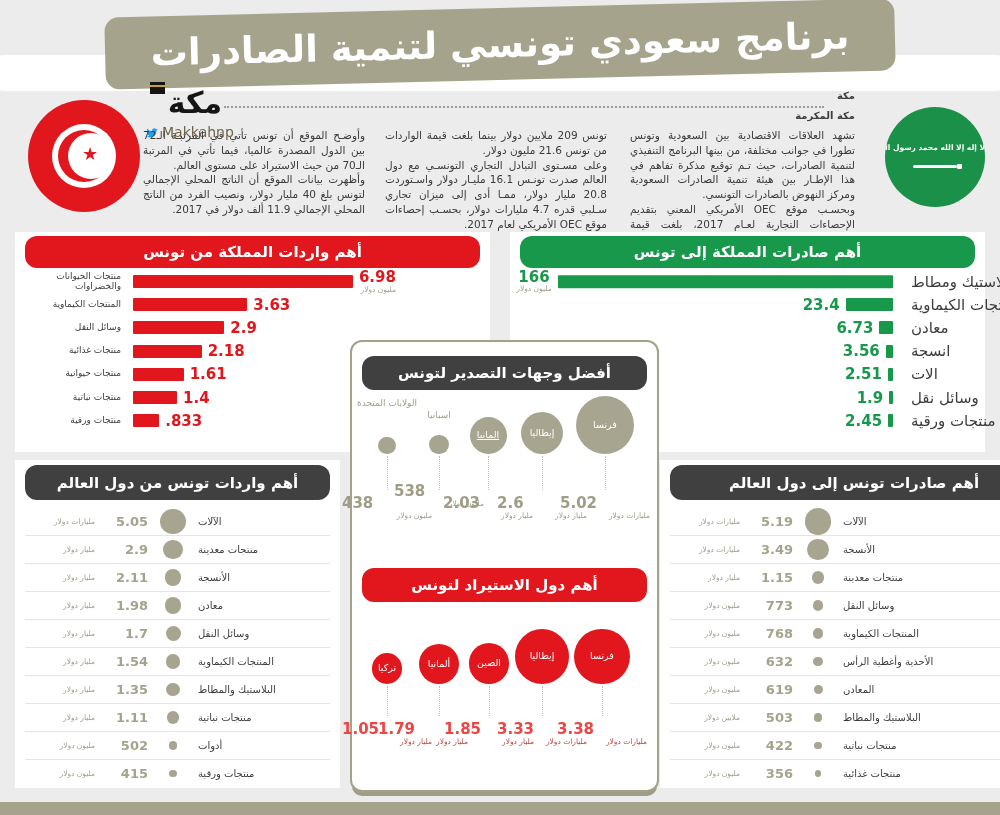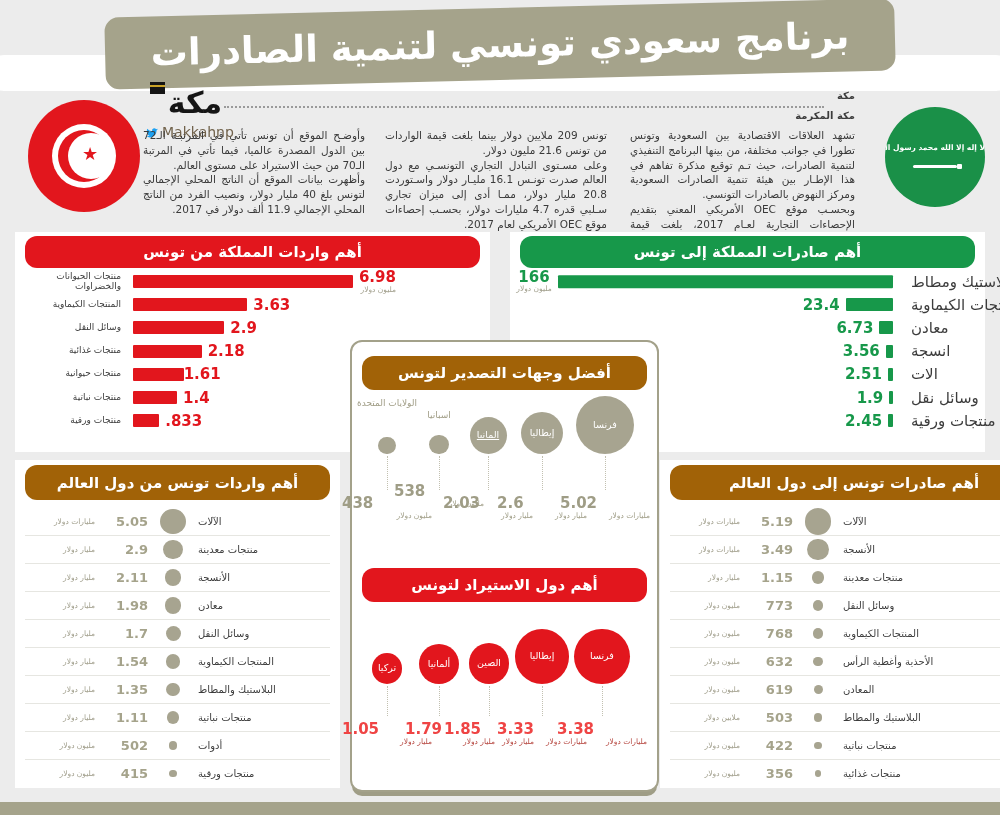--- a/index.html
+++ b/index.html
@@ -175,7 +175,7 @@
       <div class="lrow">
         <span class="llabel">منتجات حيوانية</span>
         <span class="lbar" style="width: 50.7px;"></span>
-        <span class="num val-red" style="margin-left:0">1.61</span>
+        <span class="num val-red" style="margin-left:6px">1.61</span>
       </div>
       <div class="lrow">
         <span class="llabel">منتجات نباتية</span>

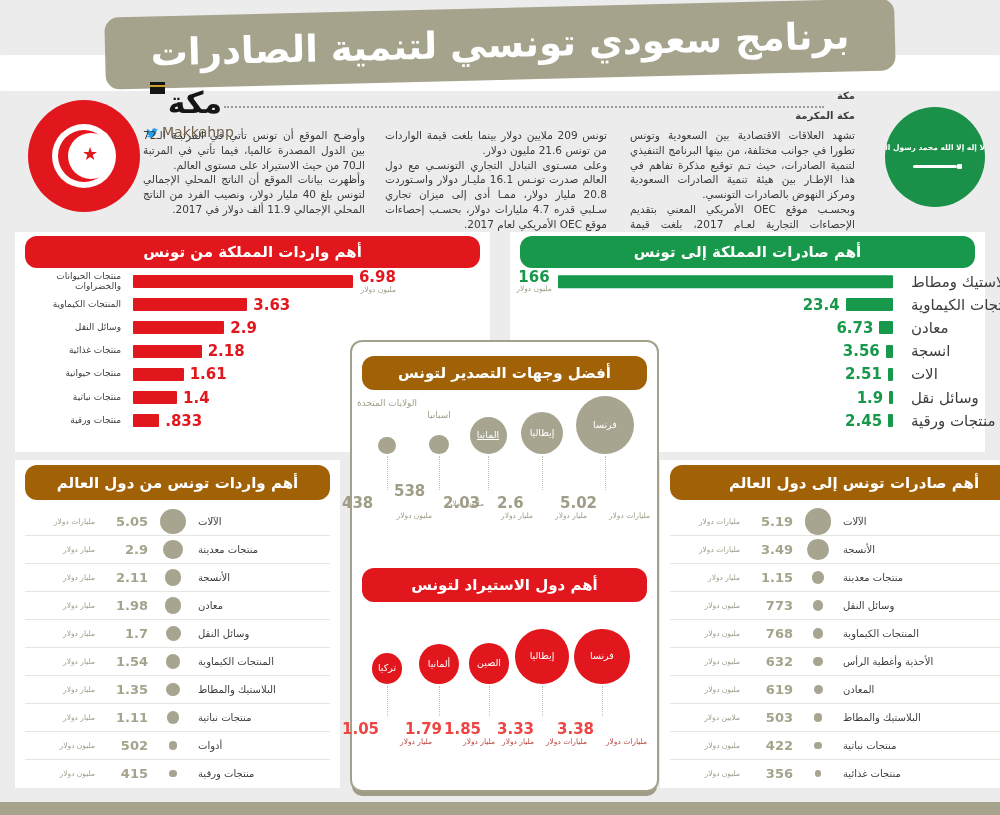--- a/index.html
+++ b/index.html
@@ -53,7 +53,7 @@
        color:#fff;font-weight:bold;font-size:15px;direction:rtl;border-radius:12px;}
   .hdr.red{background:#e2161d;}
   .hdr.green{background:#17984a;}
-  .hdr.olive{background:#a16207;}
+  .hdr.olive{background:#404040;}
   .hdr.top{top:4px;height:32px;}
 
   

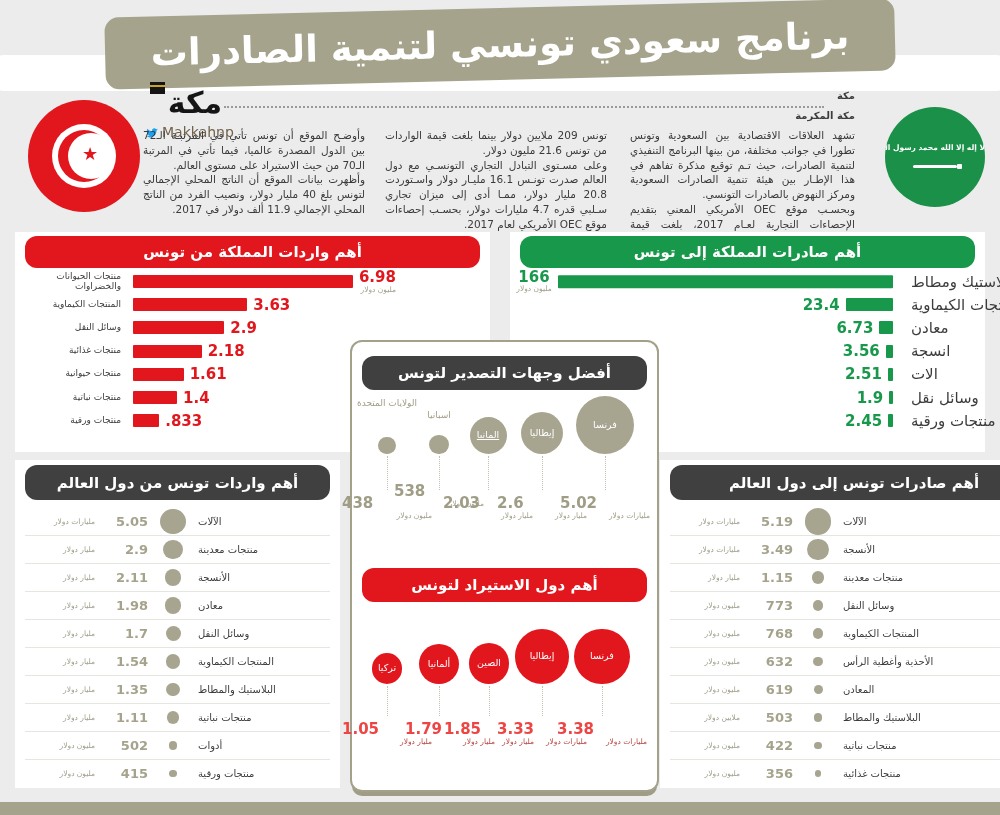--- a/index.html
+++ b/index.html
@@ -302,7 +302,7 @@
     <div class="conn" style="left:190px;top:344px;height:30px"></div>
     <div class="conn" style="left:250px;top:344px;height:30px"></div>
     <div class="vb redv" style="left:-10px;top:378px"><span class="num">1.05</span><span class="u">مليار دولار</span></div>
-    <div class="vb redv" style="left:53px;top:378px"><span class="num">1.79</span><span class="u">مليار دولار</span></div>
+    <div class="vb redv" style="left:26px;top:378px"><span class="num">1.79</span><span class="u">مليار دولار</span></div>
     <div class="vb redv" style="left:92px;top:378px"><span class="num">1.85</span><span class="u">مليار دولار</span></div>
     <div class="vb redv" style="left:145px;top:378px"><span class="num">3.33</span><span class="u">مليارات دولار</span></div>
     <div class="vb redv" style="left:205px;top:378px"><span class="num">3.38</span><span class="u">مليارات دولار</span></div>

